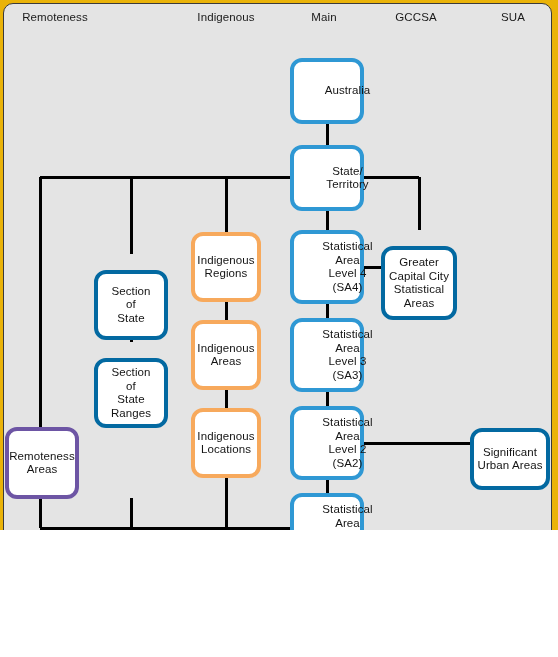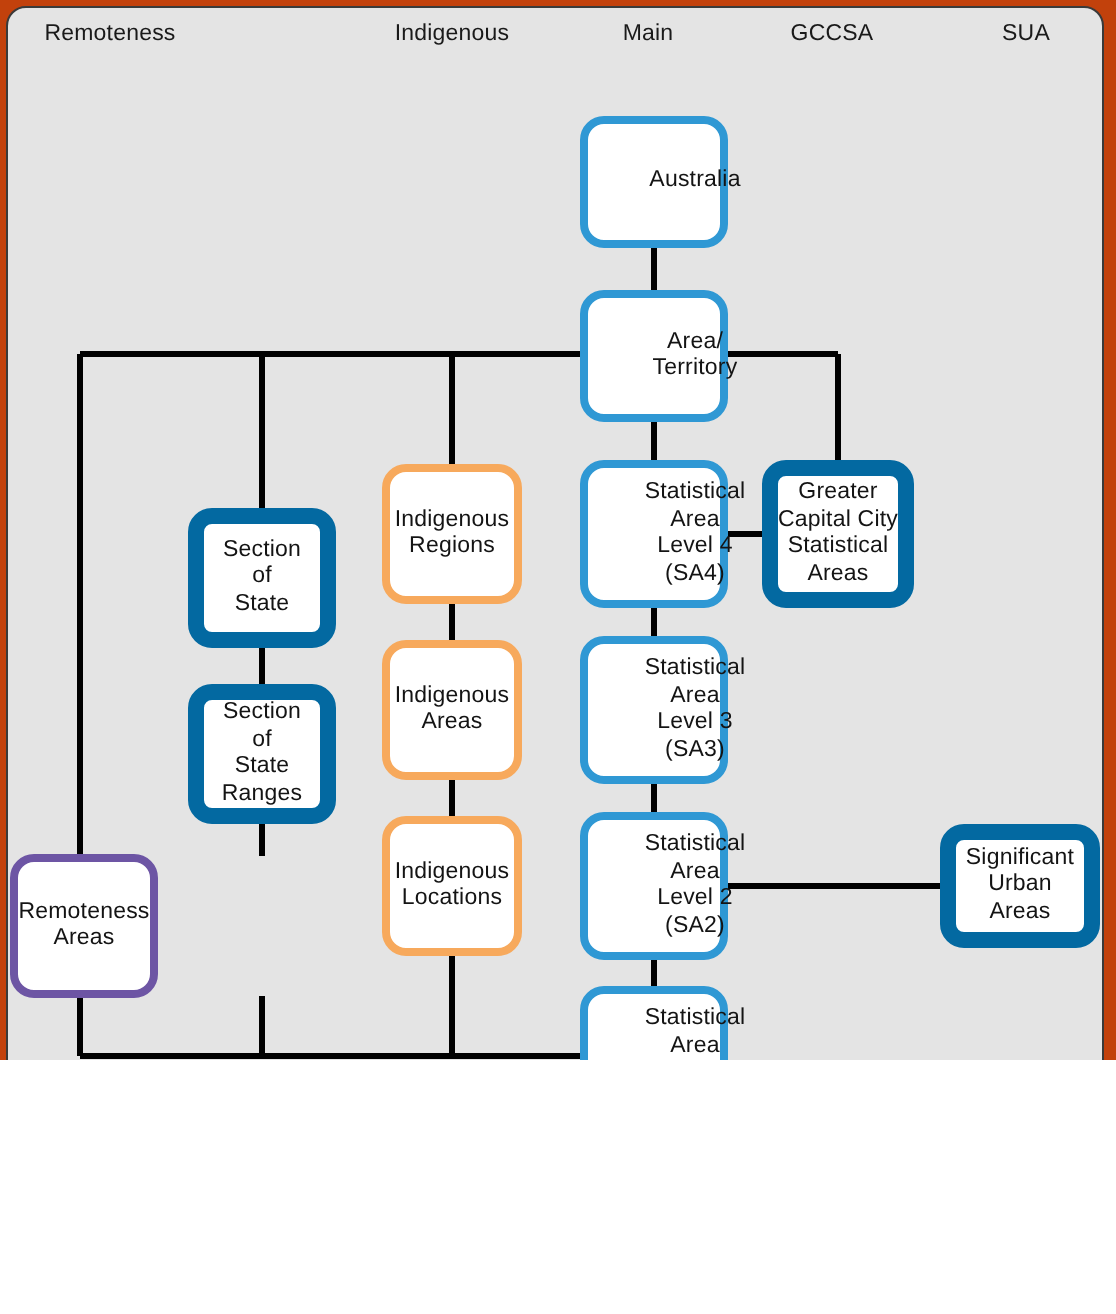--- a/index.html
+++ b/index.html
@@ -15,7 +15,7 @@
     width: 558px;
     height: 530px;
     overflow: hidden;
-    background: #c2410c;
+    background: #eab308;
   }
   #panel {
     position: absolute;

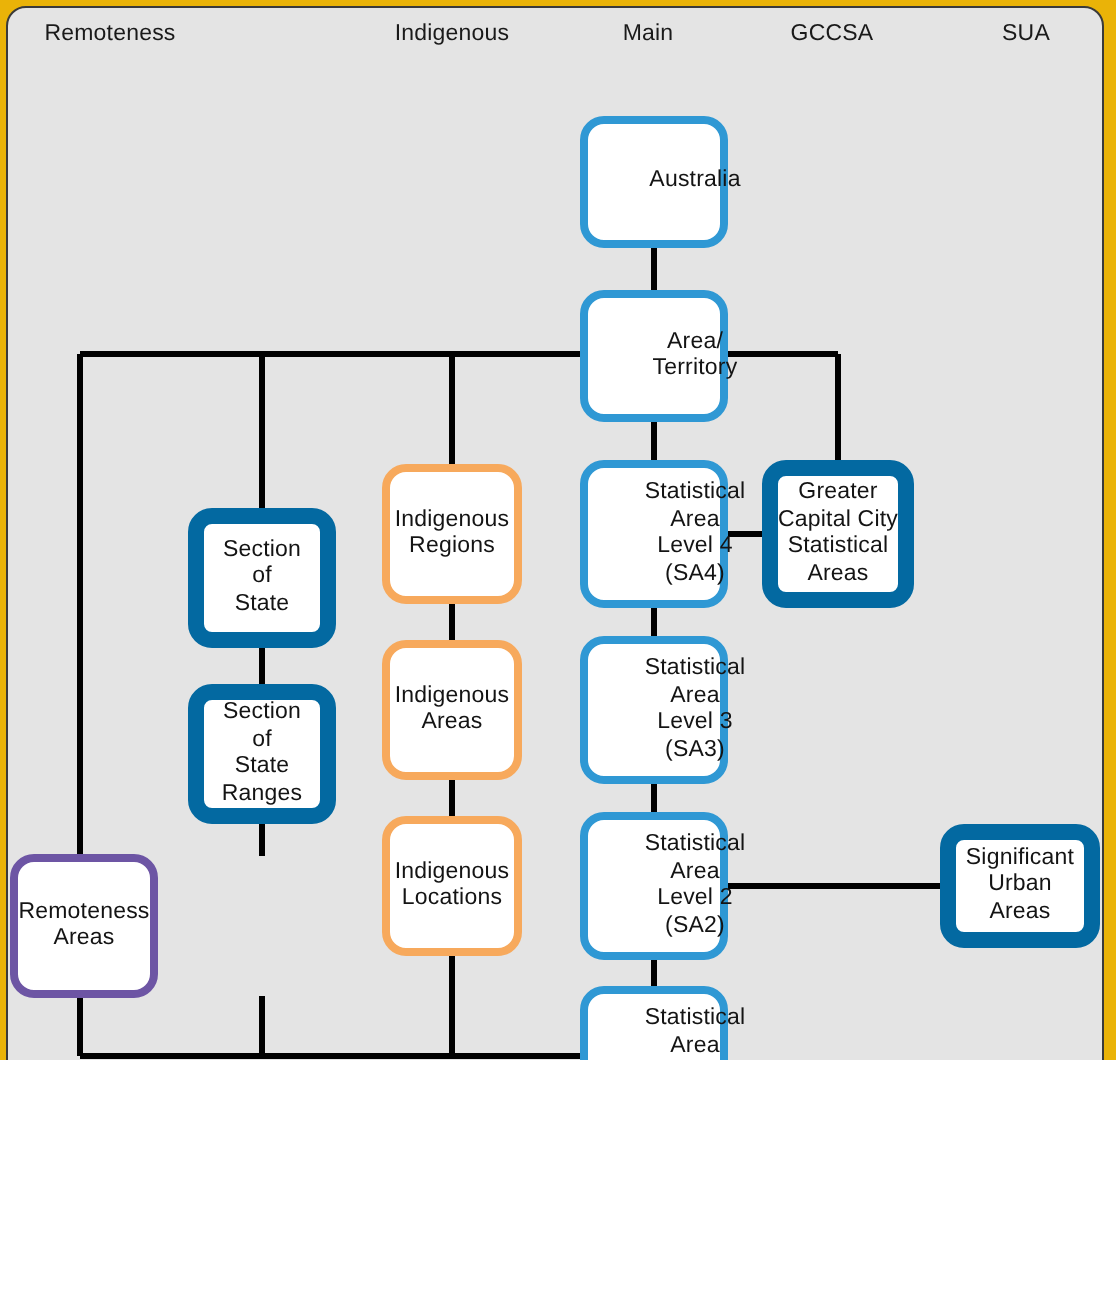--- a/index.html
+++ b/index.html
@@ -114,7 +114,7 @@
   </svg>
 
   <div class="node node-blue" style="left:290px; top:58px; width:74px; height:66px;">Australia</div>
-  <div class="node node-blue" style="left:290px; top:145px; width:74px; height:66px;">Area/
+  <div class="node node-blue" style="left:290px; top:145px; width:74px; height:66px;">State/
 Territory</div>
   <div class="node node-blue" style="left:290px; top:230px; width:74px; height:74px;">Statistical
 Area

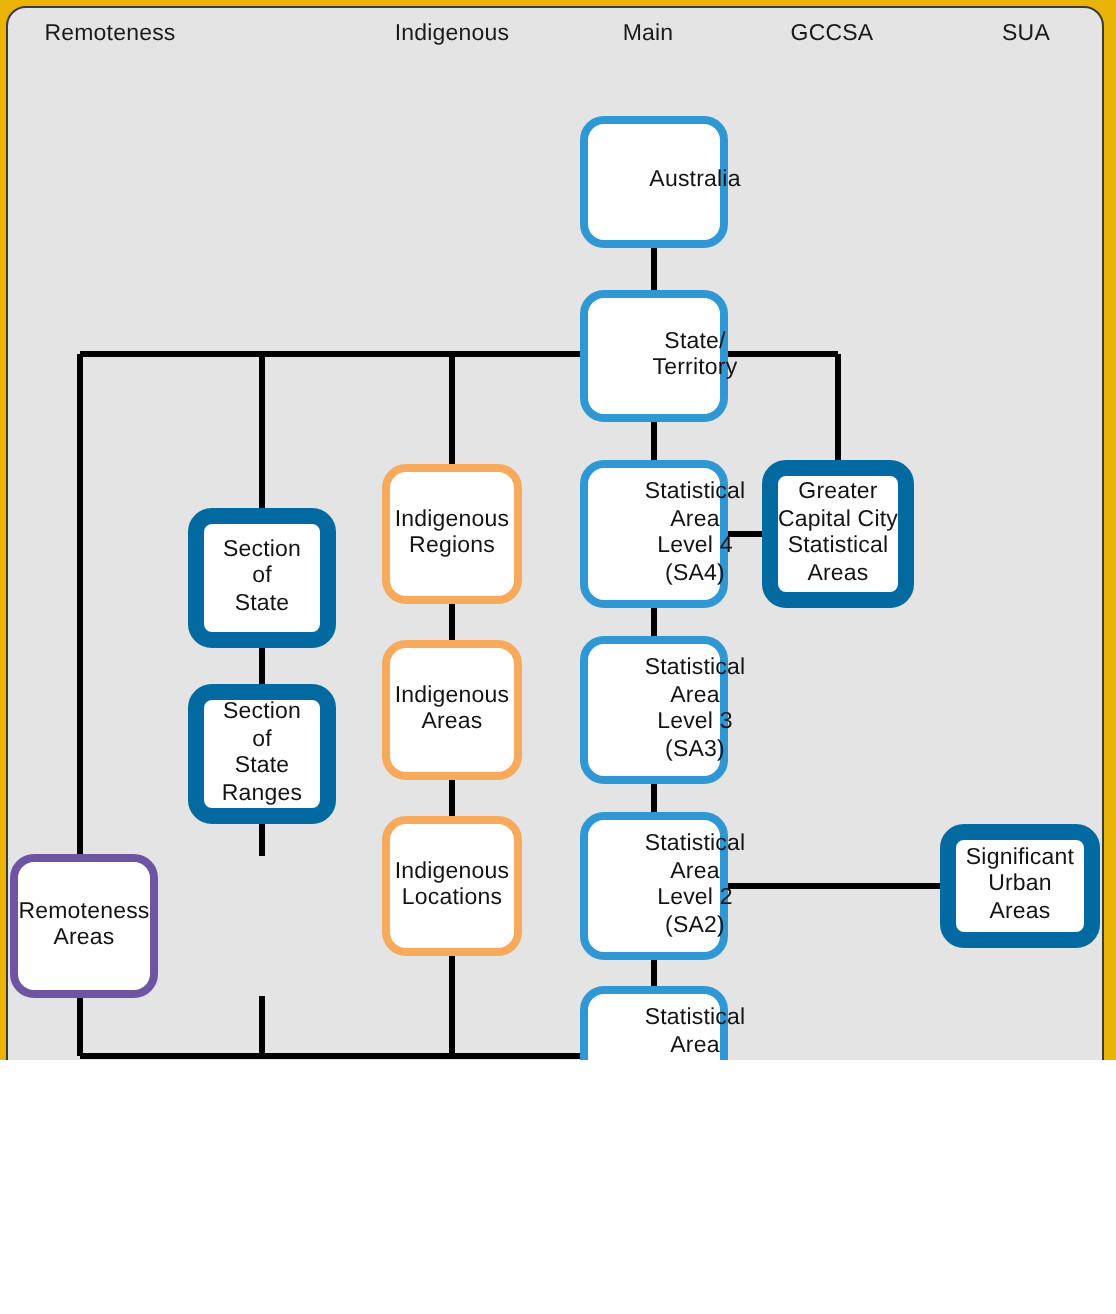--- a/index.html
+++ b/index.html
@@ -62,7 +62,7 @@
     z-index: 5;
   }
   .node-blue   { border: 4px solid #2f98d4; padding-left: 41px; }
-  .node-pink   { border: 8px solid #0369a1; }
+  .node-pink   { border: 4px solid #0369a1; margin-top: 16px; }
   .node-orange { border: 4px solid #f7a95c; }
   .node-purple { border: 4px solid #6d55a4; }
 </style>

